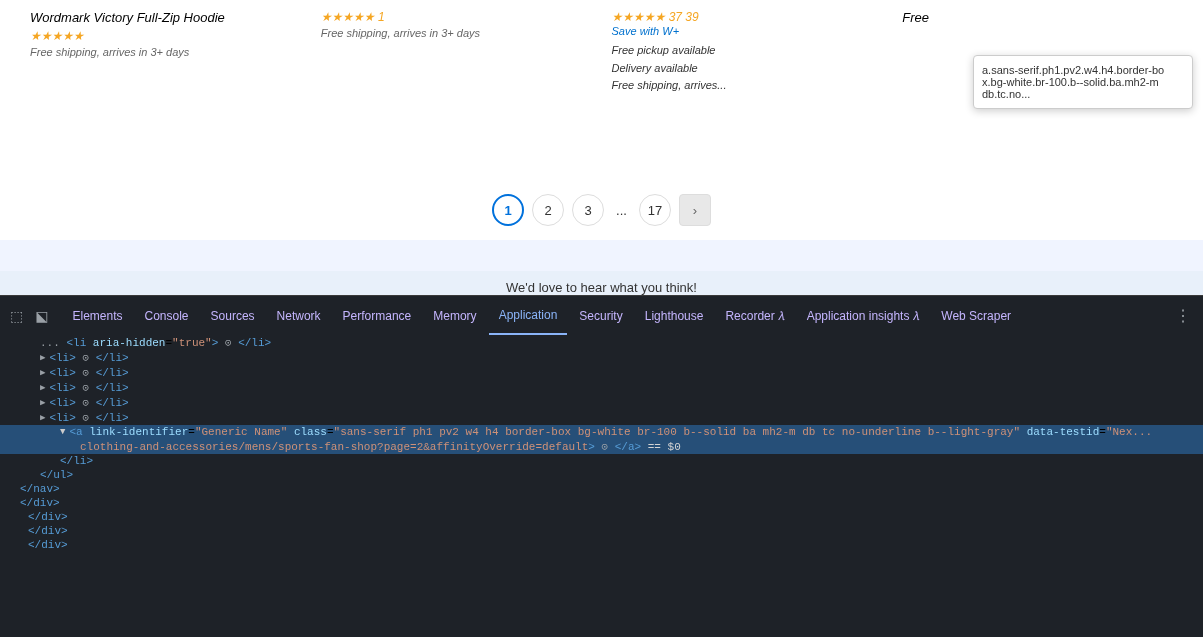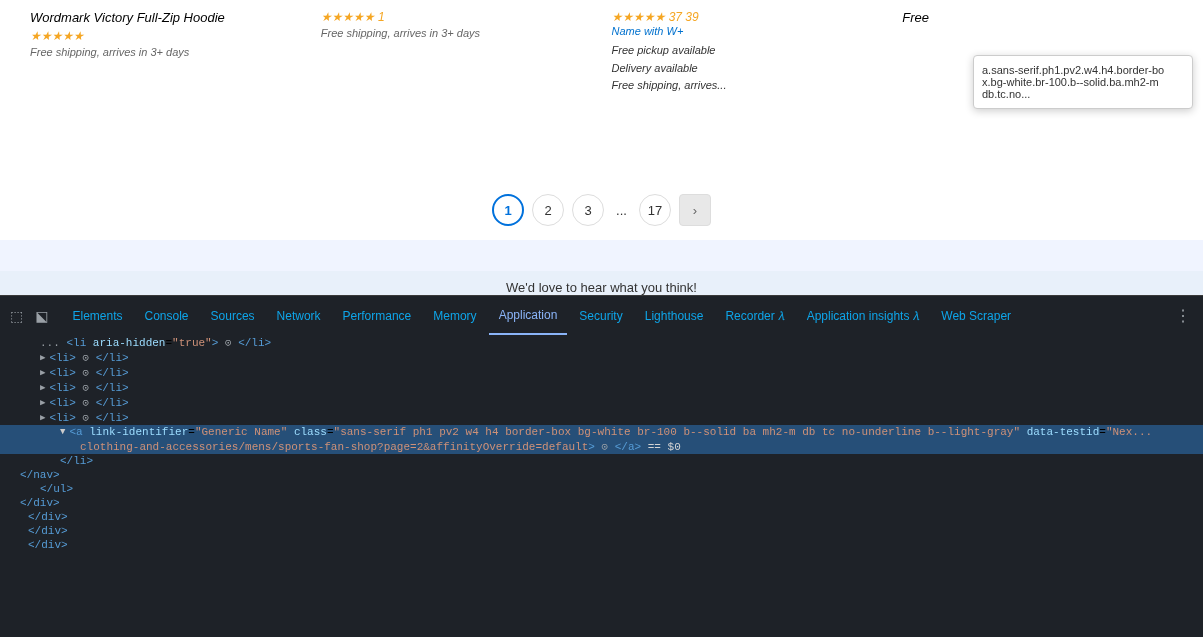--- a/index.html
+++ b/index.html
@@ -270,7 +270,7 @@
         <span>★★★★★</span>
         <span>37 39</span>
       </div>
-      <a class="save-link">Name with W+</a>
+      <a class="save-link">Save with W+</a>
       <div class="pickup-info">
         Free pickup available<br>Delivery available<br>Free shipping, arrives...
       </div>

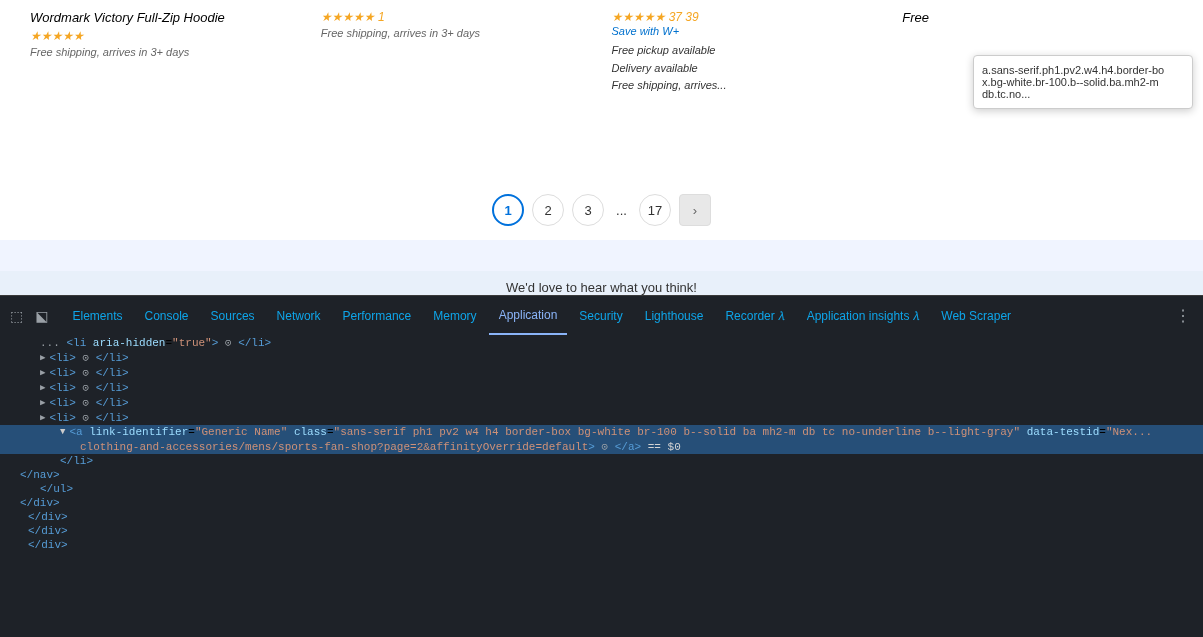--- a/index.html
+++ b/index.html
@@ -184,7 +184,7 @@
     }
 
     .devtools-tab {
-      color: #0ea5e9;
+      color: #c4b5fd;
       font-size: 12px;
       padding: 0 10px;
       height: 100%;

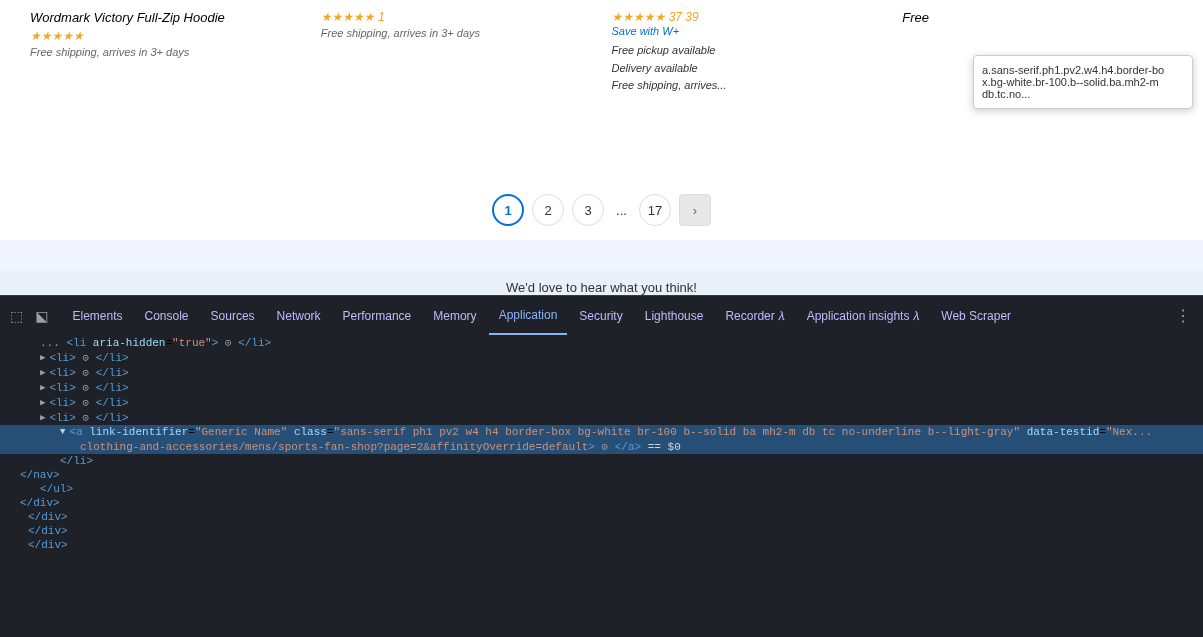--- a/index.html
+++ b/index.html
@@ -414,12 +414,12 @@
     <div class="dom-line indent-3">
       <span class="tag">&lt;/li&gt;</span>
     </div>
+    <div class="dom-line indent-2">
+      <span class="tag">&lt;/ul&gt;</span>
+    </div>
     <div class="dom-line indent-1">
       <span class="tag">&lt;/nav&gt;</span>
     </div>
-    <div class="dom-line indent-2">
-      <span class="tag">&lt;/ul&gt;</span>
-    </div>
     <div class="dom-line indent-1">
       <span class="tag">&lt;/div&gt;</span>
     </div>

